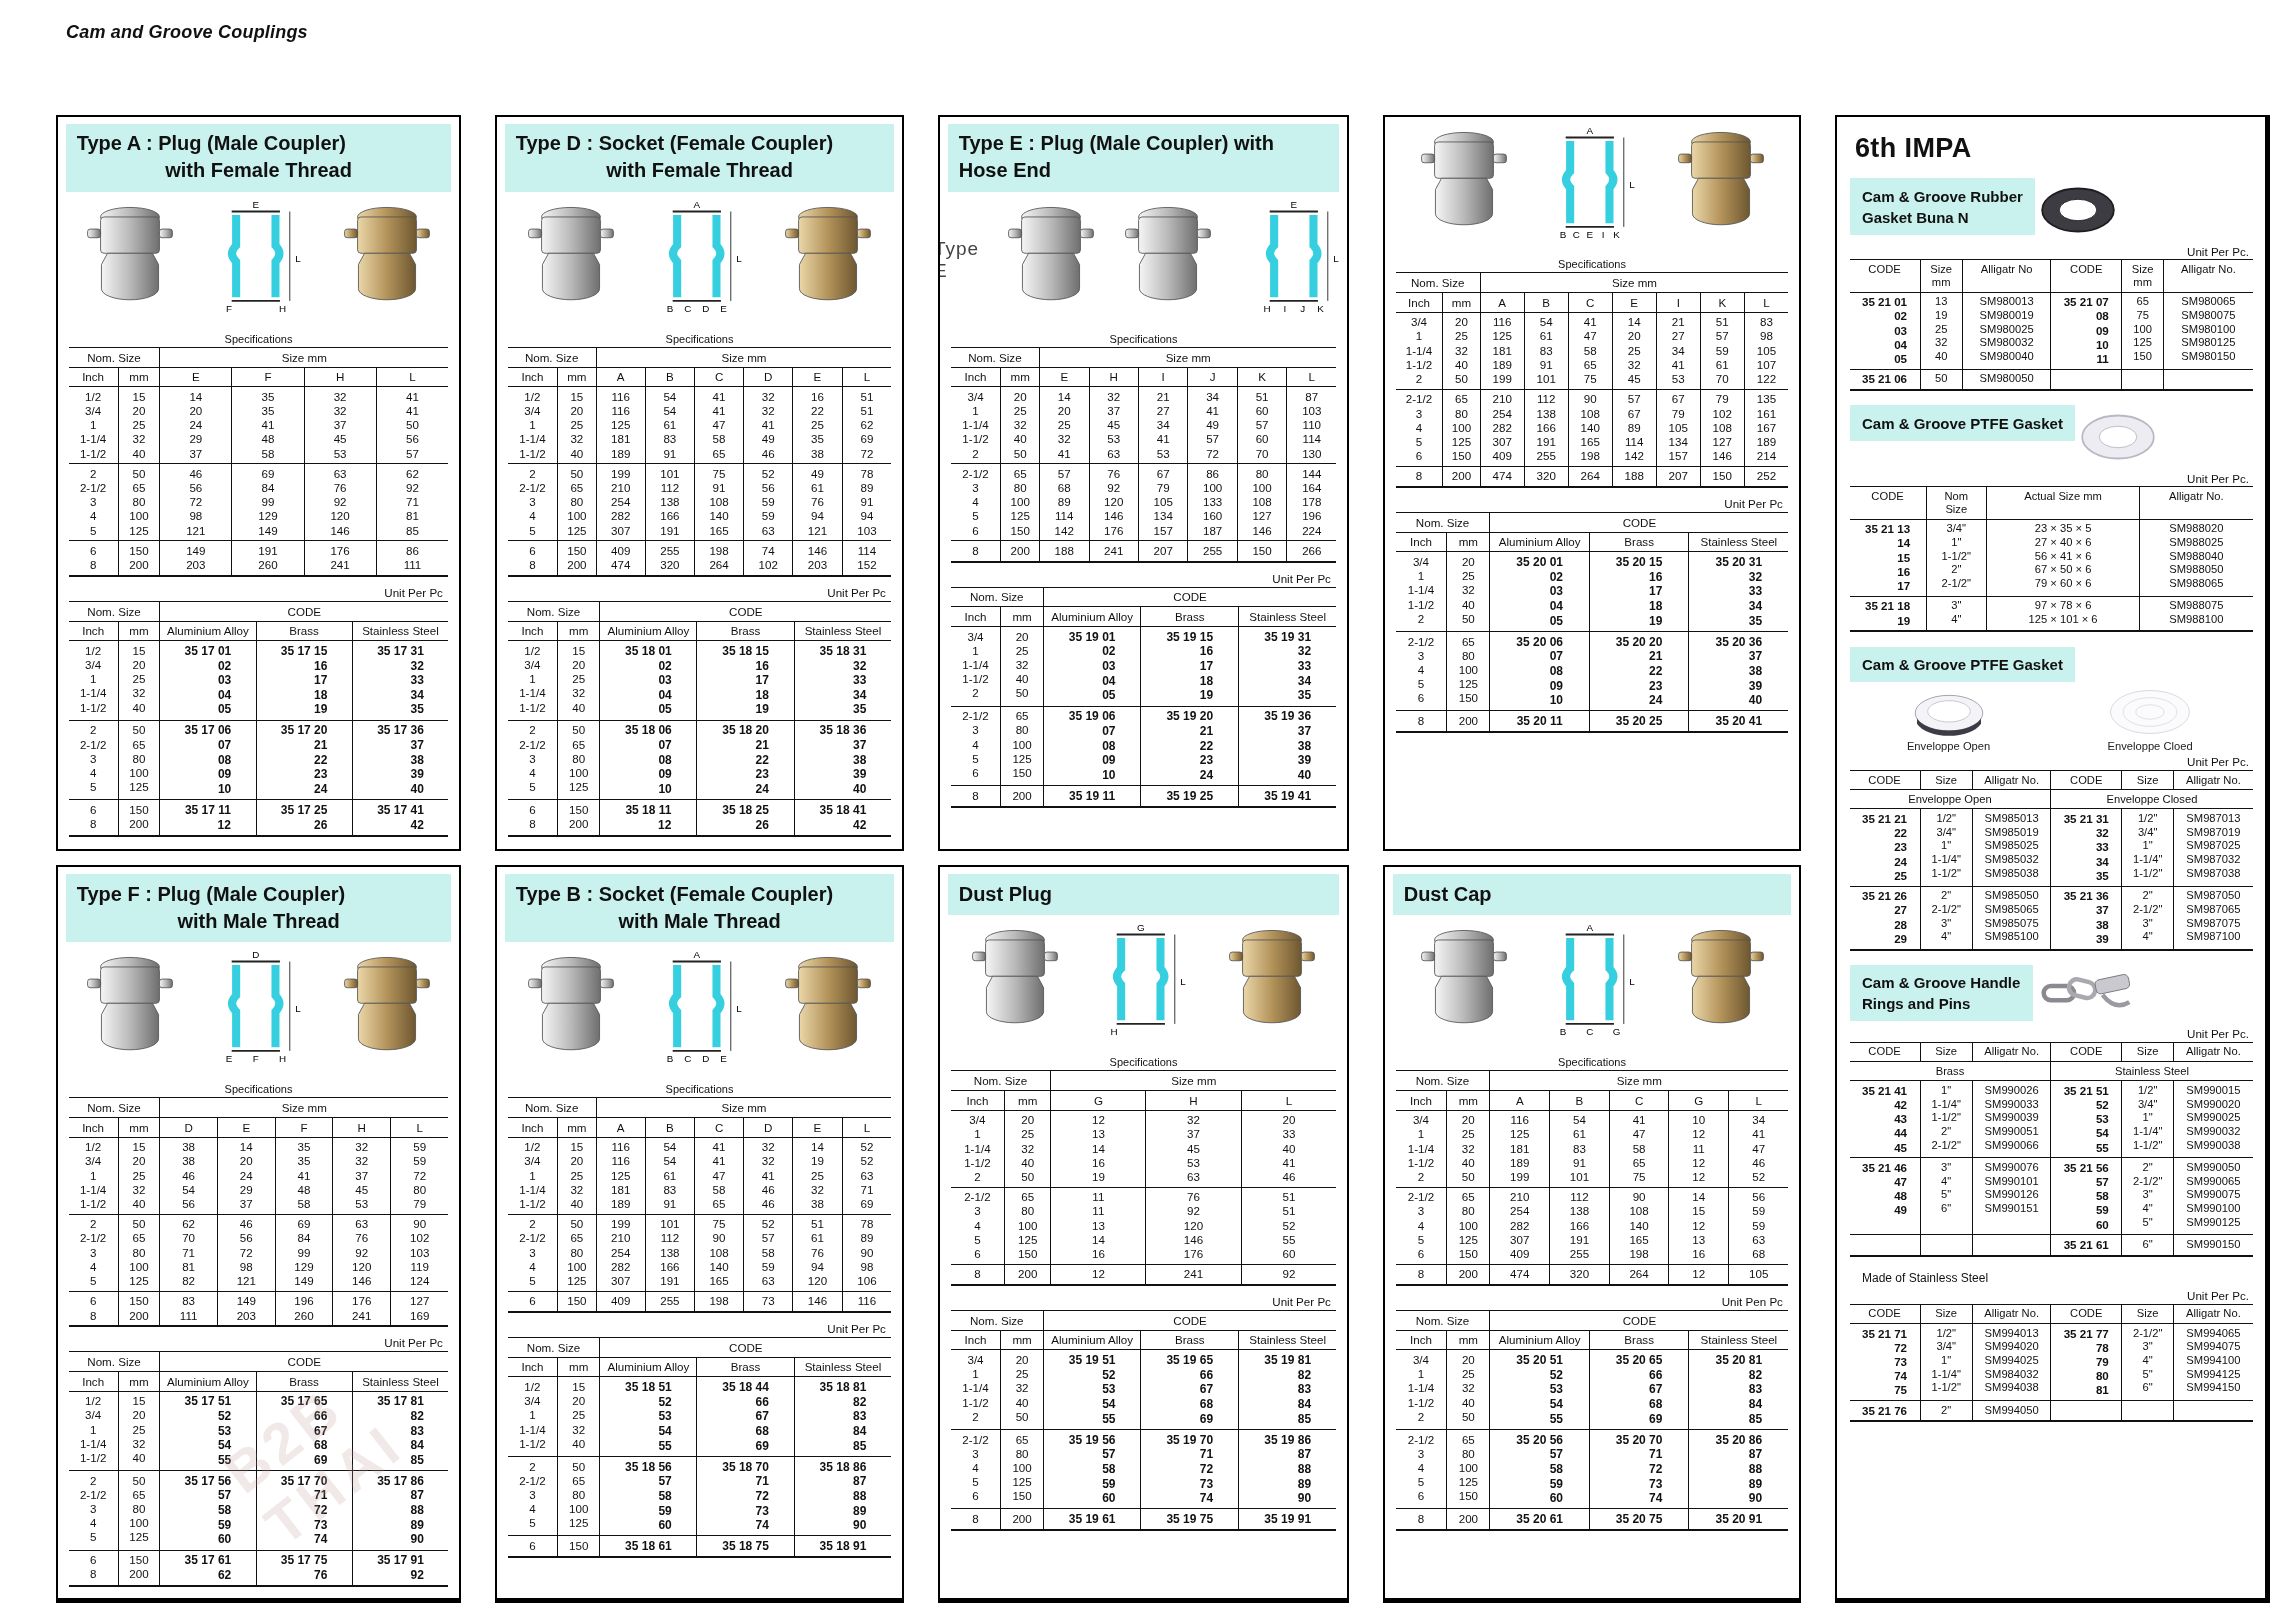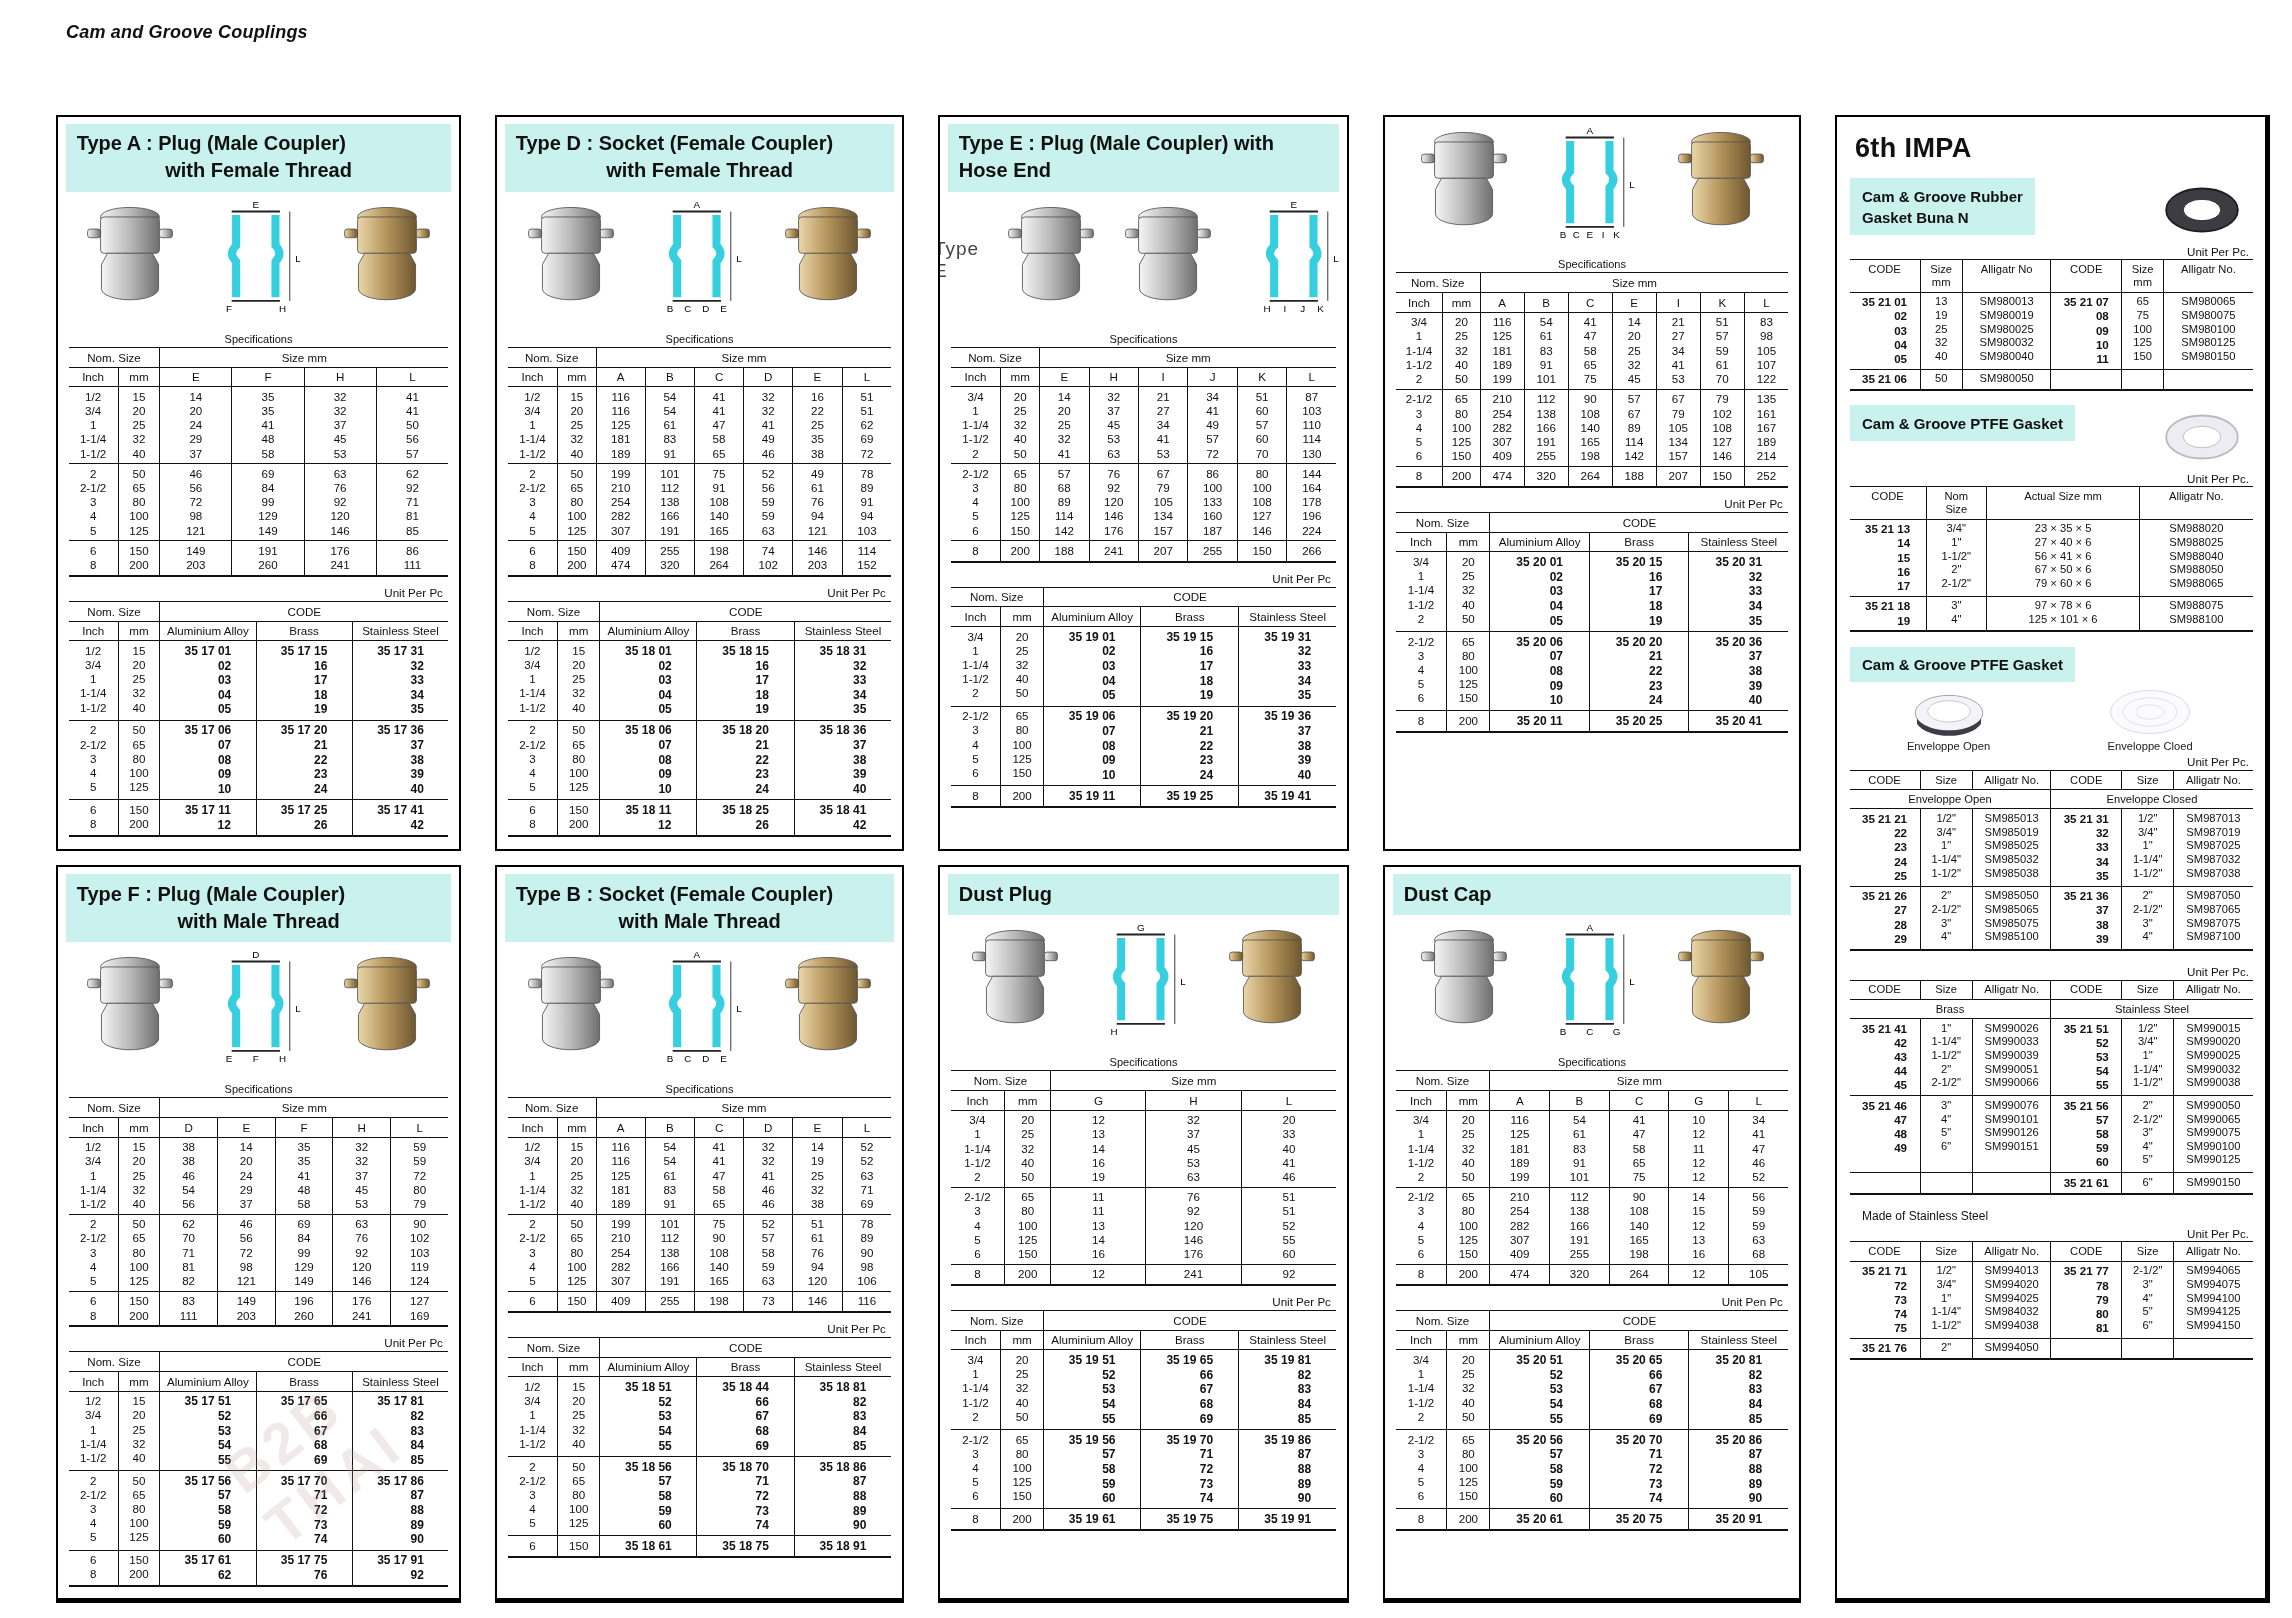--- a/index.html
+++ b/index.html
@@ -36,7 +36,7 @@
   
   .impa-title{font-size:27px;font-weight:700;margin:9px 0 5.4px 5.4px;letter-spacing:0.4px;}
   .sec{margin-top:14.3px;}
-  .sec-head{display:flex;align-items:flex-start;justify-content:space-between;}
+  .sec-head{display:flex;align-items:flex-start;justify-content:flex-start;}
   .sec-label{background:#c9f2ee;padding:7.2px 12.5px;font-size:15px;font-weight:700;line-height:1.4;}
   .sec-sub{font-size:12px;margin:5.4px 0 0 12.5px;}
   .sec-img{margin:3.6px 7.2px 0 0;}

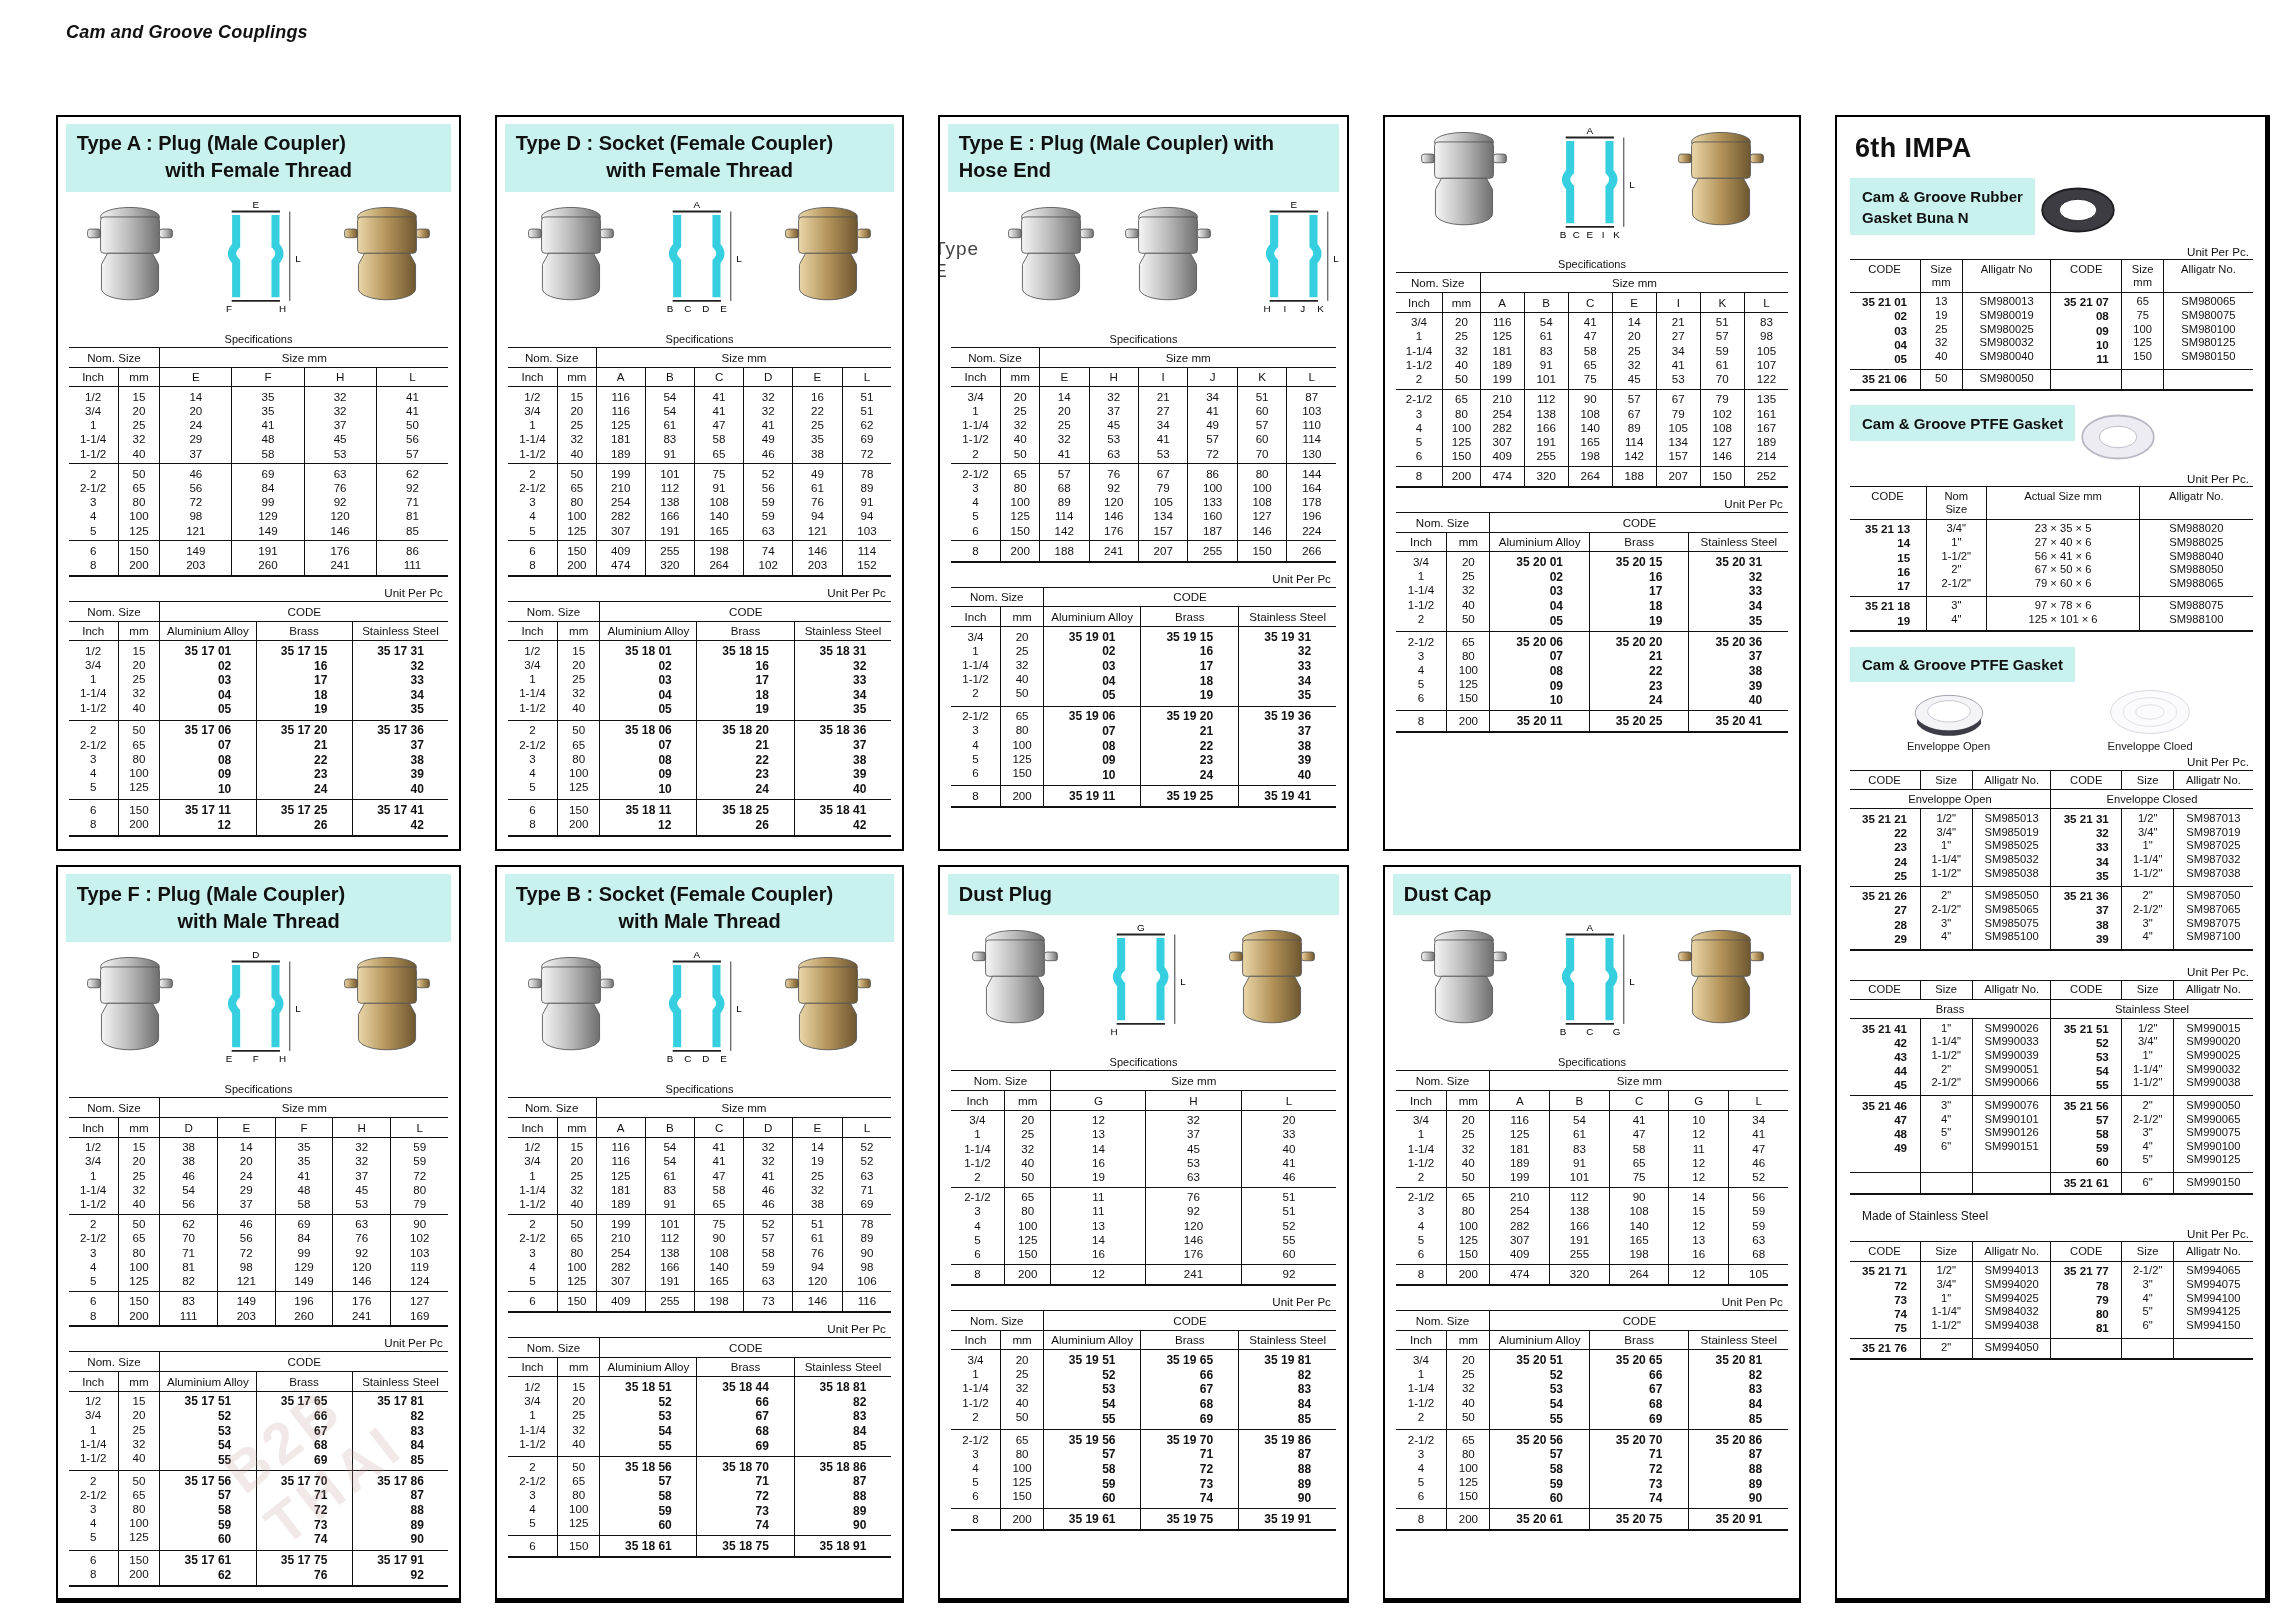--- a/index.html
+++ b/index.html
@@ -852,6 +852,18 @@
           </table>
         </section>
         <section class="sec">
+          <div class="sec-head">
+            <div class="sec-label">
+              <div>Cam &amp; Groove Handle</div>
+              <div>Rings and Pins</div>
+            </div>
+            <span class="sec-img"><svg width="107" height="52" viewBox="0 0 120 58">
+                <rect x="12" y="20" width="34" height="16" rx="8" fill="none" stroke="#8a8a90" stroke-width="5"></rect>
+                <rect x="40" y="14" width="30" height="18" rx="9" fill="none" stroke="#a9a9b0" stroke-width="5" transform="rotate(14 55 23)"></rect>
+                <rect x="70" y="10" width="38" height="16" rx="5" fill="#c9c9cf" stroke="#77777d" transform="rotate(-12 89 18)"></rect>
+                <path d="M78,30 q14,18 30,8" fill="none" stroke="#9a9aa2" stroke-width="5"></path>
+              </svg></span>
+          </div>
           <div class="unit">Unit Per Pc.</div>
           <table class="dt">
             <colgroup>

